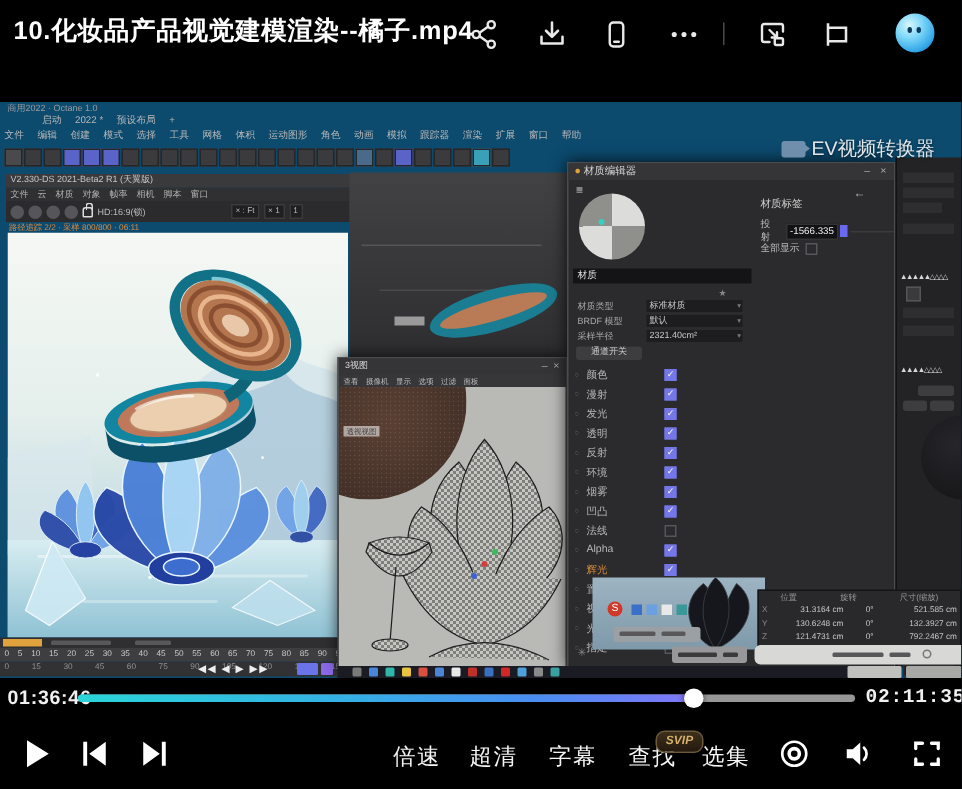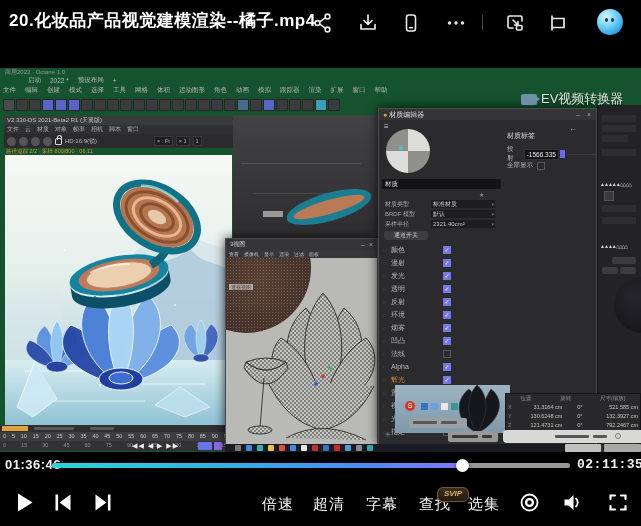--- a/index.html
+++ b/index.html
@@ -75,7 +75,7 @@
 <div id="screen">
 
   <div class="abs" id="topbar">
-    <div class="abs vtitle">20.化妆品产品视觉建模渲染--橘子.mp4</div>
+    <div class="abs vtitle">10.化妆品产品视觉建模渲染--橘子.mp4</div>
     <div class="abs pico cico" style="left:312px;">
       <svg viewBox="0 0 22 22" fill="none" stroke="#e8e8e8" stroke-width="1.6">
         <circle cx="15.5" cy="4.5" r="2.4"></circle>

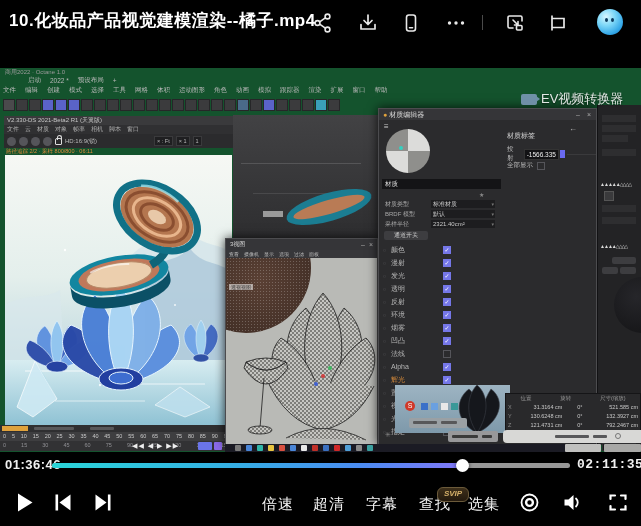--- a/index.html
+++ b/index.html
@@ -18,7 +18,7 @@
     background:radial-gradient(circle at 35% 30%,#d8f6ff 0%,#7fd8f8 35%,#35a8e8 70%,#1270b8 100%);}
   .avatar i{position:absolute;width:3px;height:4px;border-radius:50%;background:#0b3a5e;top:9px;}
   
-  #video{left:0;top:68px;width:641px;height:384px;background:#14532d;overflow:hidden;}
+  #video{left:0;top:68px;width:641px;height:384px;background:#0c4a6e;overflow:hidden;}
   .c4dtext{color:#9a9a9a;}
   .menu-item{margin-right:9px;color:#b8b8b8;}
   .sq{width:12px;height:12px;margin-right:1px;border:1px solid #262628;box-sizing:border-box;}

